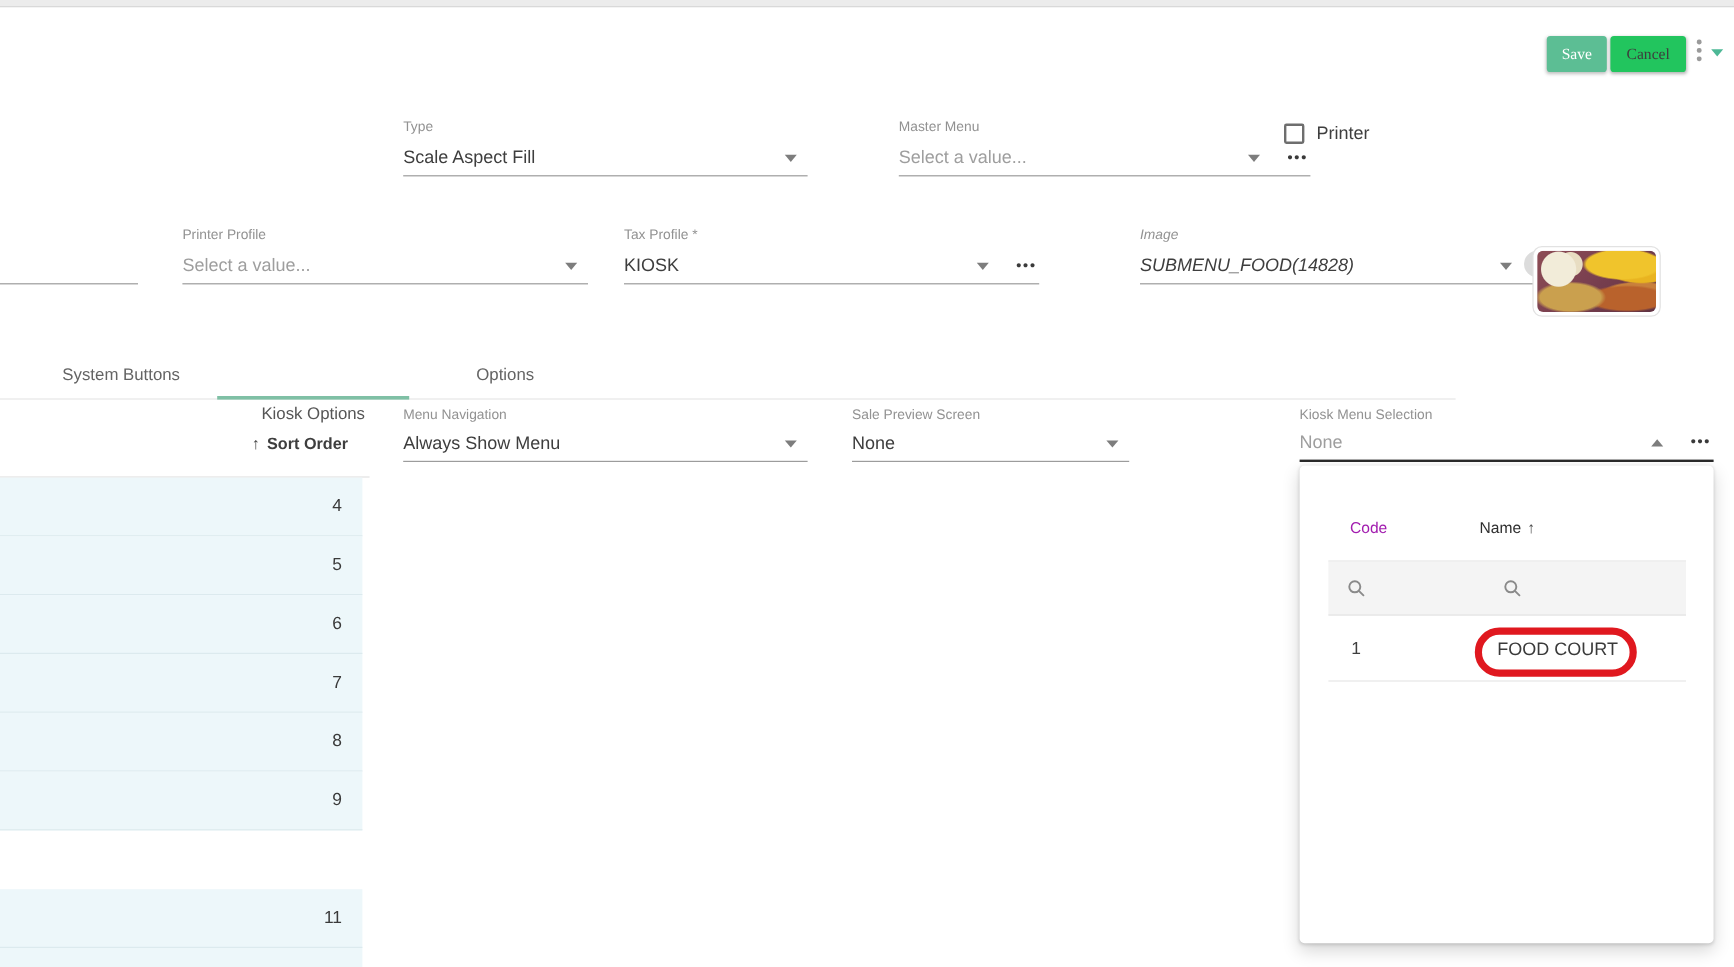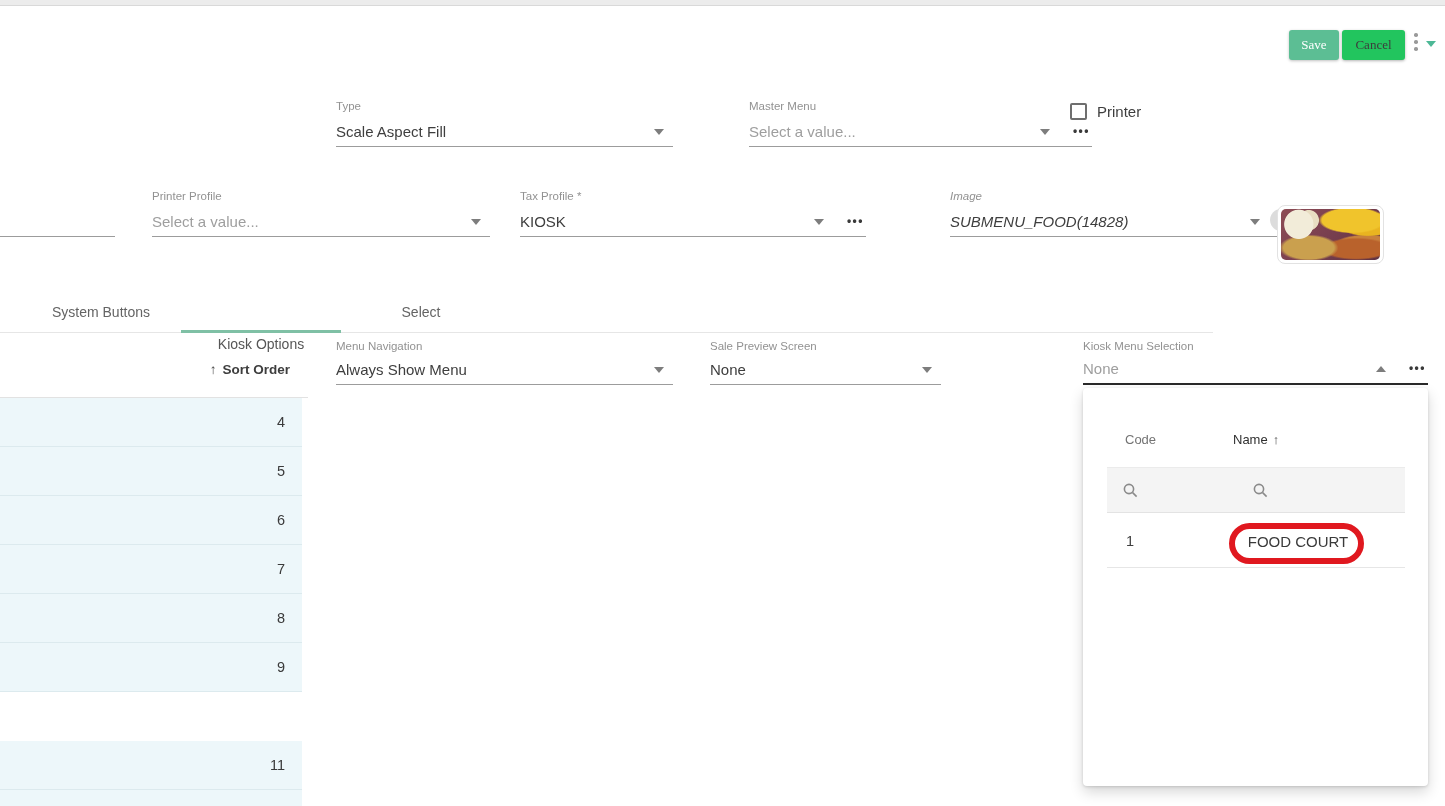--- a/index.html
+++ b/index.html
@@ -168,7 +168,7 @@
   <div class="tabbar">
     <div class="tab" style="left:21px;">System Buttons</div>
     <div class="tab active" style="left:181px;">Kiosk Options</div>
-    <div class="tab" style="left:341px;">Select</div>
+    <div class="tab" style="left:341px;">Options</div>
     <div class="tab-indicator"></div>
   </div>
 

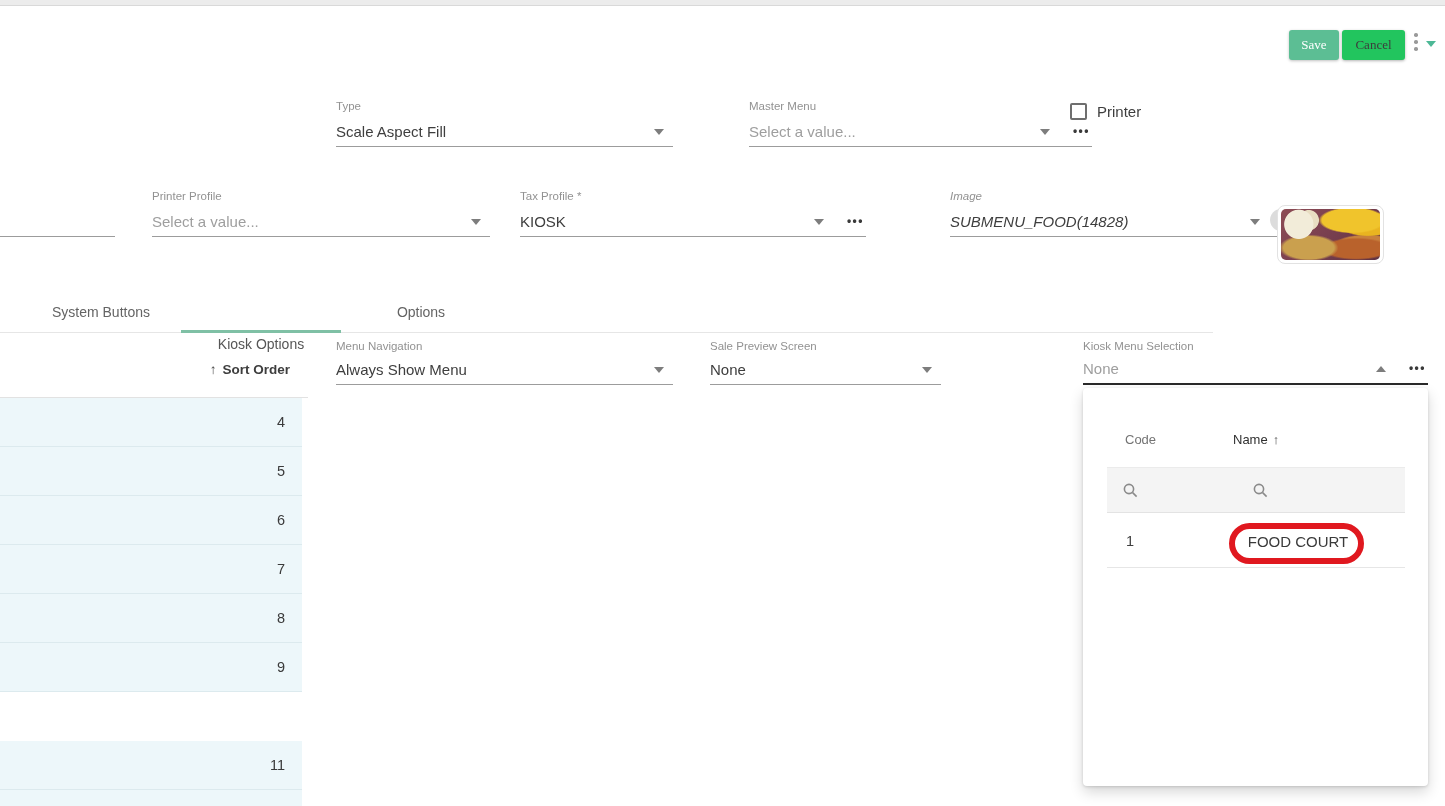--- a/index.html
+++ b/index.html
@@ -89,7 +89,7 @@
   .panel { position:absolute; left:1083px; top:388px; width:345px; height:398px;
     background:#fff; border-radius:4px;
     box-shadow:0 1px 3px rgba(0,0,0,.14), 0 6px 14px rgba(0,0,0,.16); }
-  .panel .col-code { position:absolute; left:42px; top:44px; font-size:13px; color:#737373; }
+  .panel .col-code { position:absolute; left:42px; top:44px; font-size:13px; color:#a21caf; }
   .panel .col-name { position:absolute; left:150px; top:44px; width:130px;
     text-align:left; font-size:13px; color:#2f2f2f; font-weight:500; }
   .panel .col-name .arr { font-weight:400; margin-left:5px; color:#4a4a4a; }

